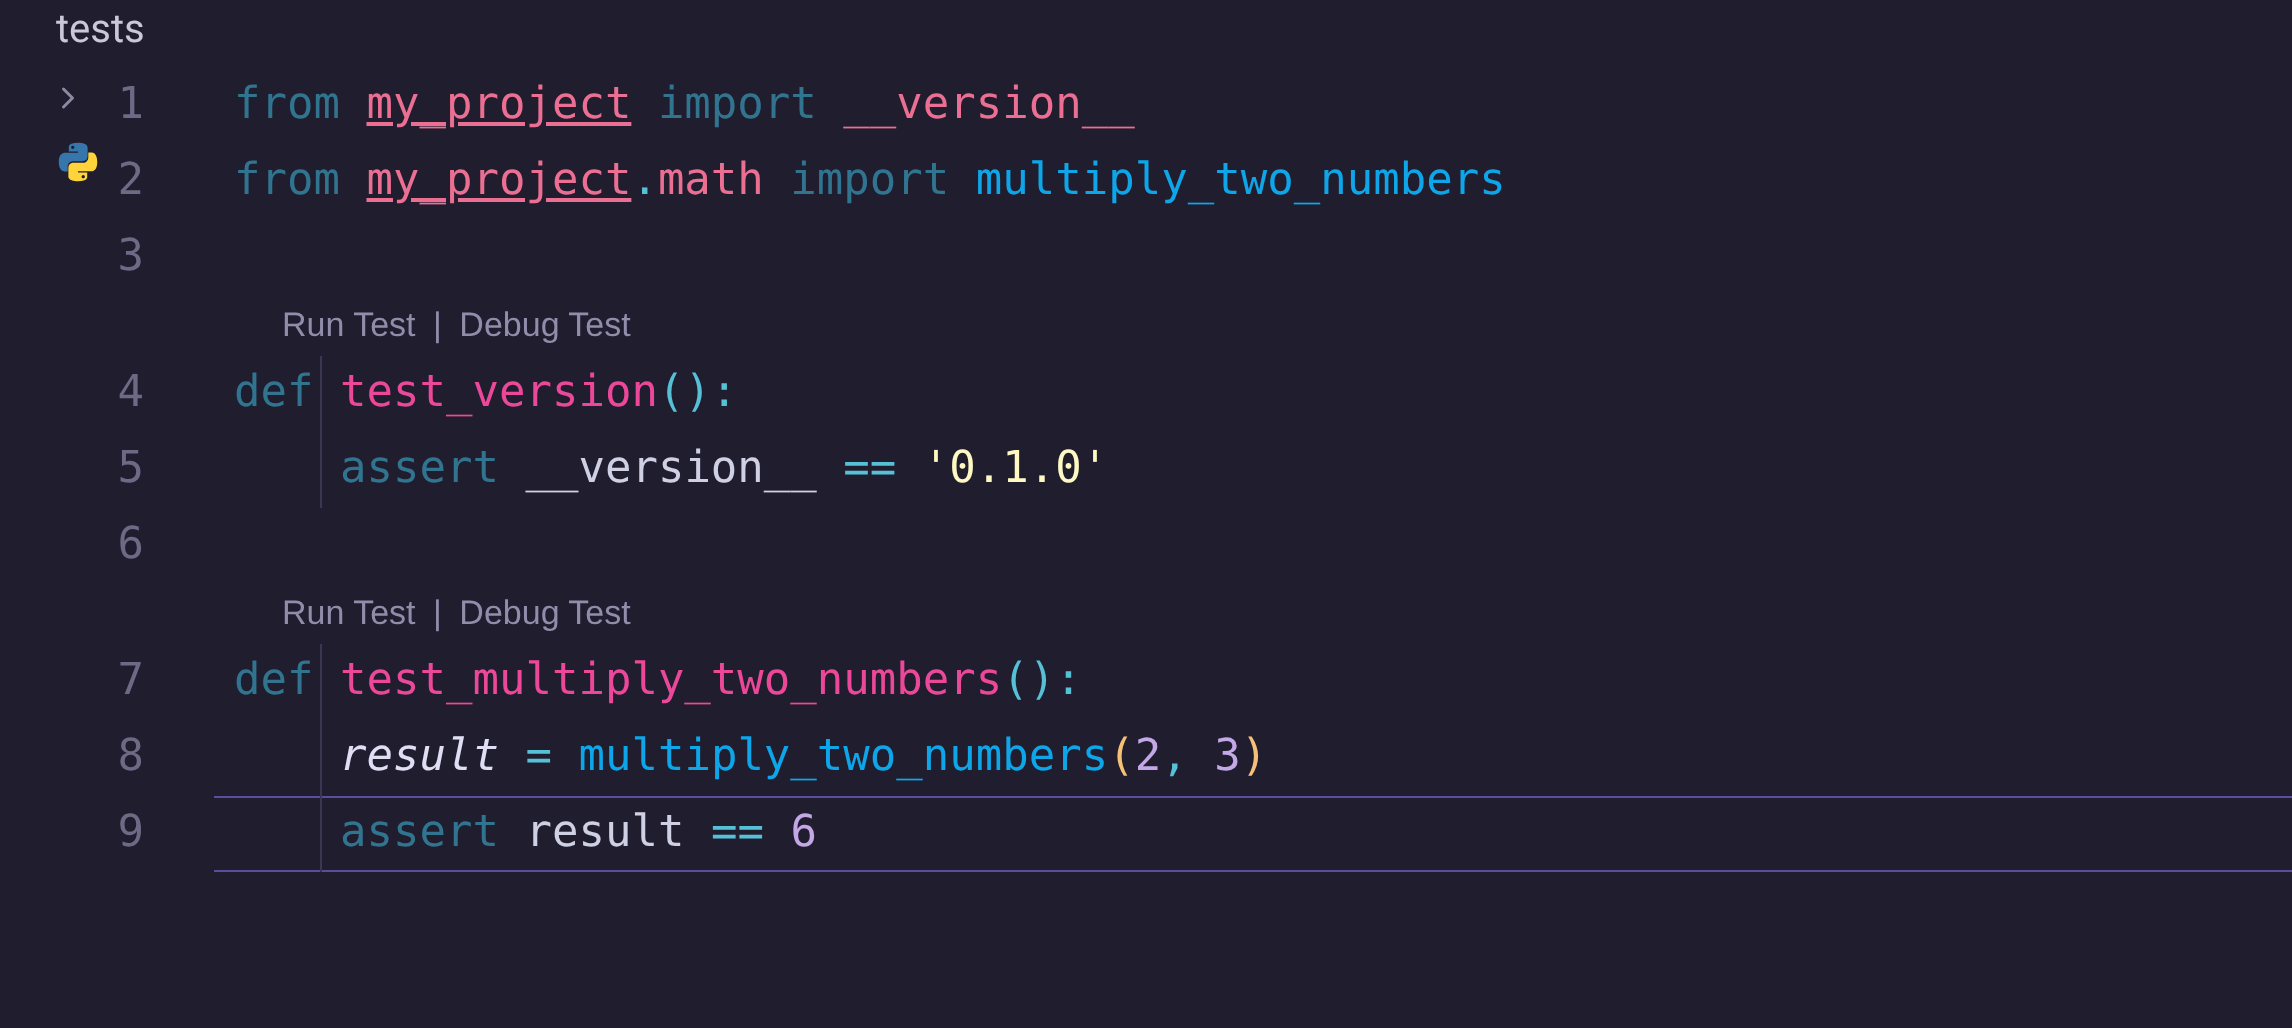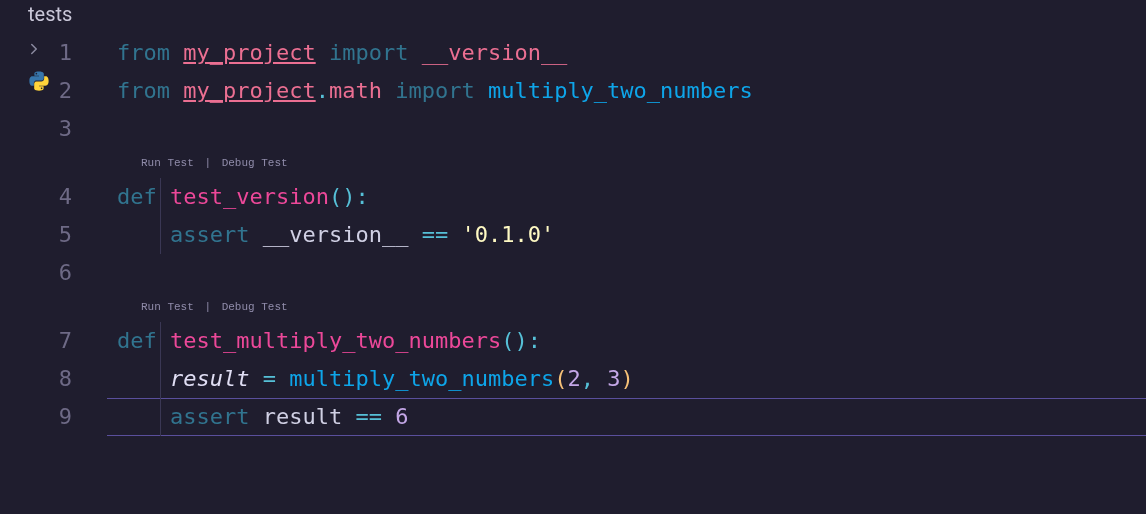--- a/index.html
+++ b/index.html
@@ -59,8 +59,8 @@
   }
   .codelens-row .gutter { line-height: 30px; }
   .codelens {
-    font-family: Liberation Mono, monospace;
-    font-size: 11px;
+    font-family: Liberation Sans, sans-serif;
+    font-size: 17px;
     color: #908caa;
     line-height: 30px;
     padding-left: 31px;

